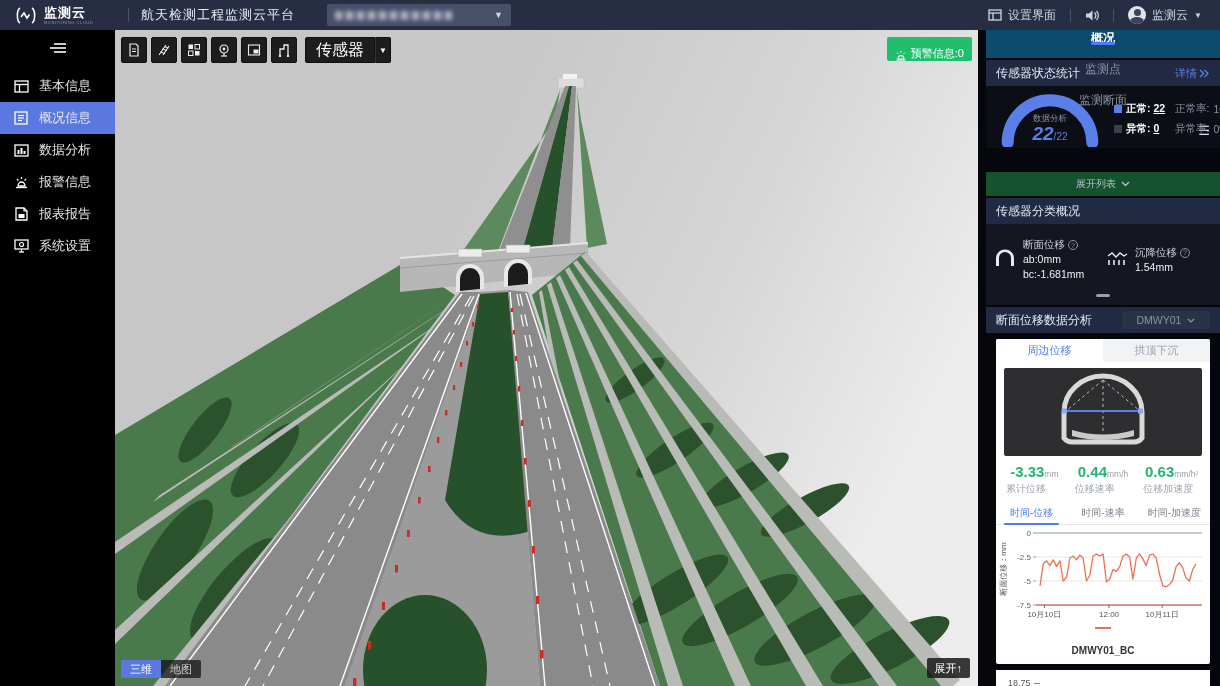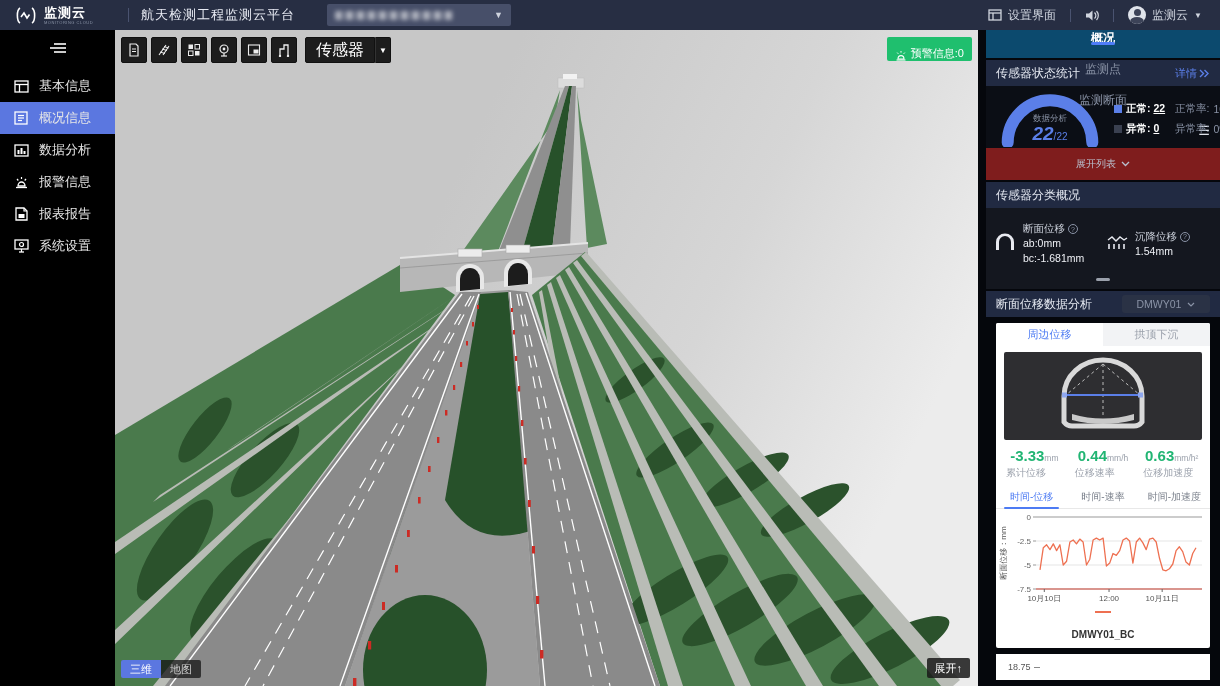--- a/index.html
+++ b/index.html
@@ -87,8 +87,8 @@
   .leg-strong { color:#fff; font-weight:bold; }
   .leg-strong u { text-decoration:underline; }
   .leg-dim { color:#8a93a6; }
-  .expand-bar { height:32px; background:#7f1d1d; display:flex; align-items:center; justify-content:center;
-    gap:5px; font-size:10px; color:#b9c0ce; cursor:pointer; }
+  .expand-bar { height:24px; background:#14532d; display:flex; align-items:center; justify-content:center;
+    gap:5px; font-size:10px; color:#b9c0ce; cursor:pointer;margin-top:24px; }
   .cat-card { background:#14171f; padding:14px 8px 6px; }
   .cat-row { display:flex; gap:6px; }
   .cat-item { flex:1; display:flex; align-items:center; gap:7px; cursor:pointer; }

